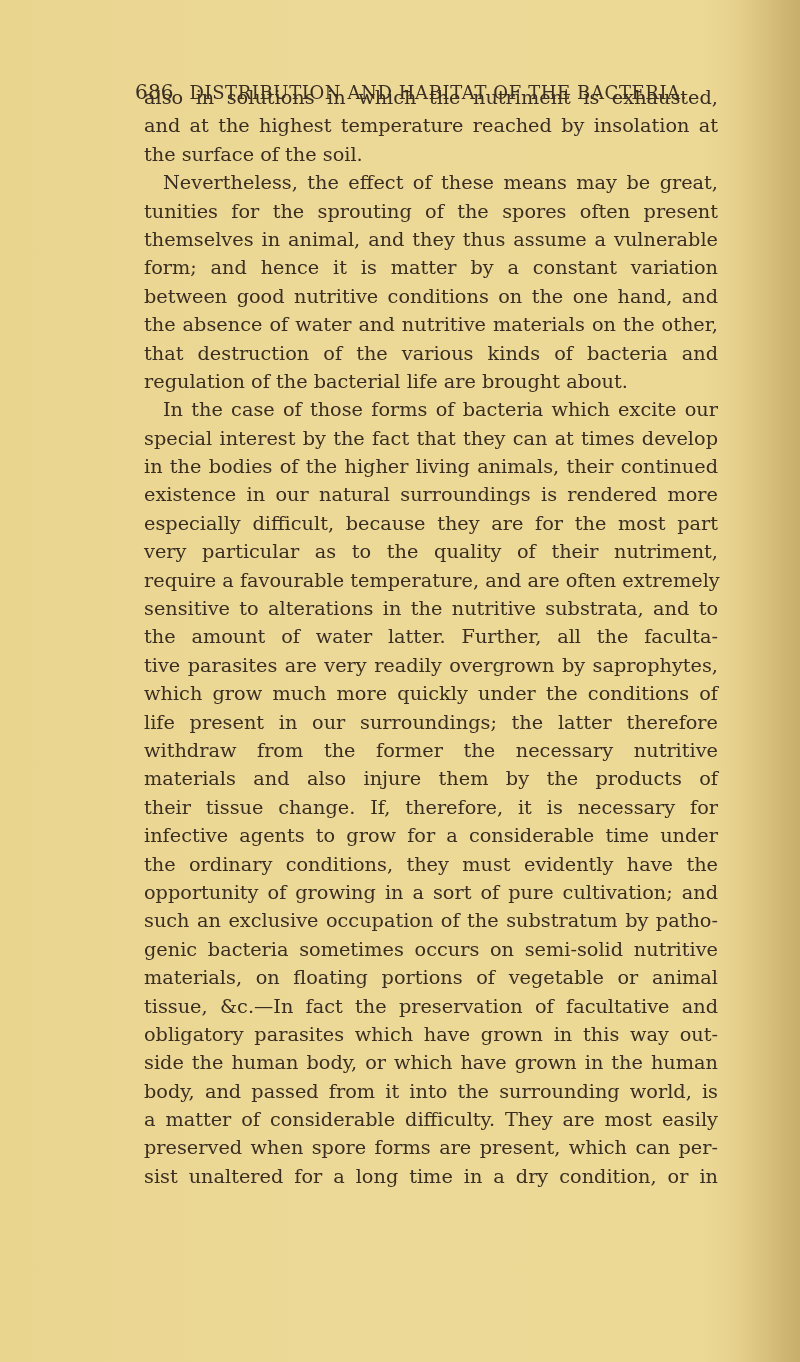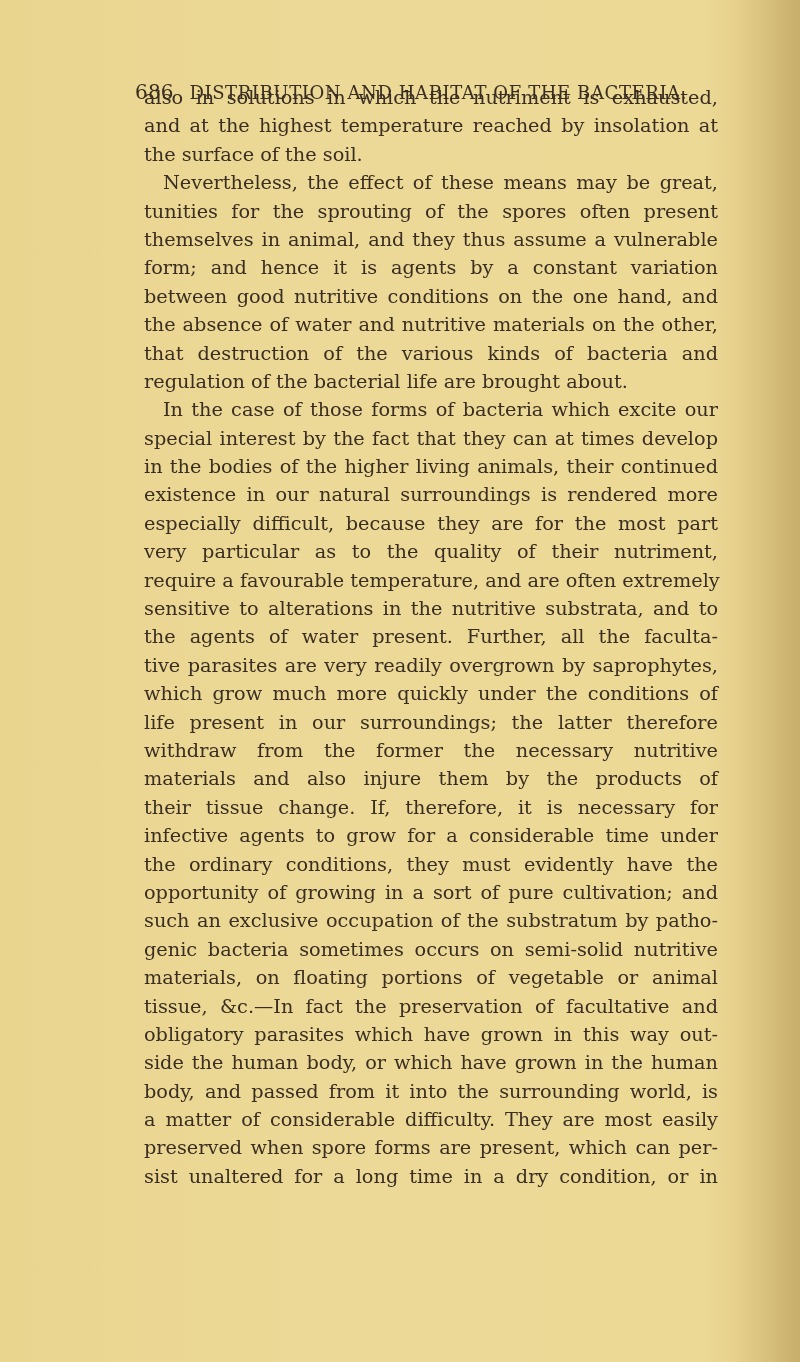--- a/index.html
+++ b/index.html
@@ -49,7 +49,7 @@
       <div class="line indent">Nevertheless, the effect of these means may be great,</div>
       <div class="line">tunities for the sprouting of the spores often present</div>
       <div class="line">themselves in animal, and they thus assume a vulnerable</div>
-      <div class="line">form; and hence it is agents by a constant variation</div>
+      <div class="line">form; and hence it is matter by a constant variation</div>
       <div class="line">between good nutritive conditions on the one hand, and</div>
       <div class="line">the absence of water and nutritive materials on the other,</div>
       <div class="line">that destruction of the various kinds of bacteria and</div>

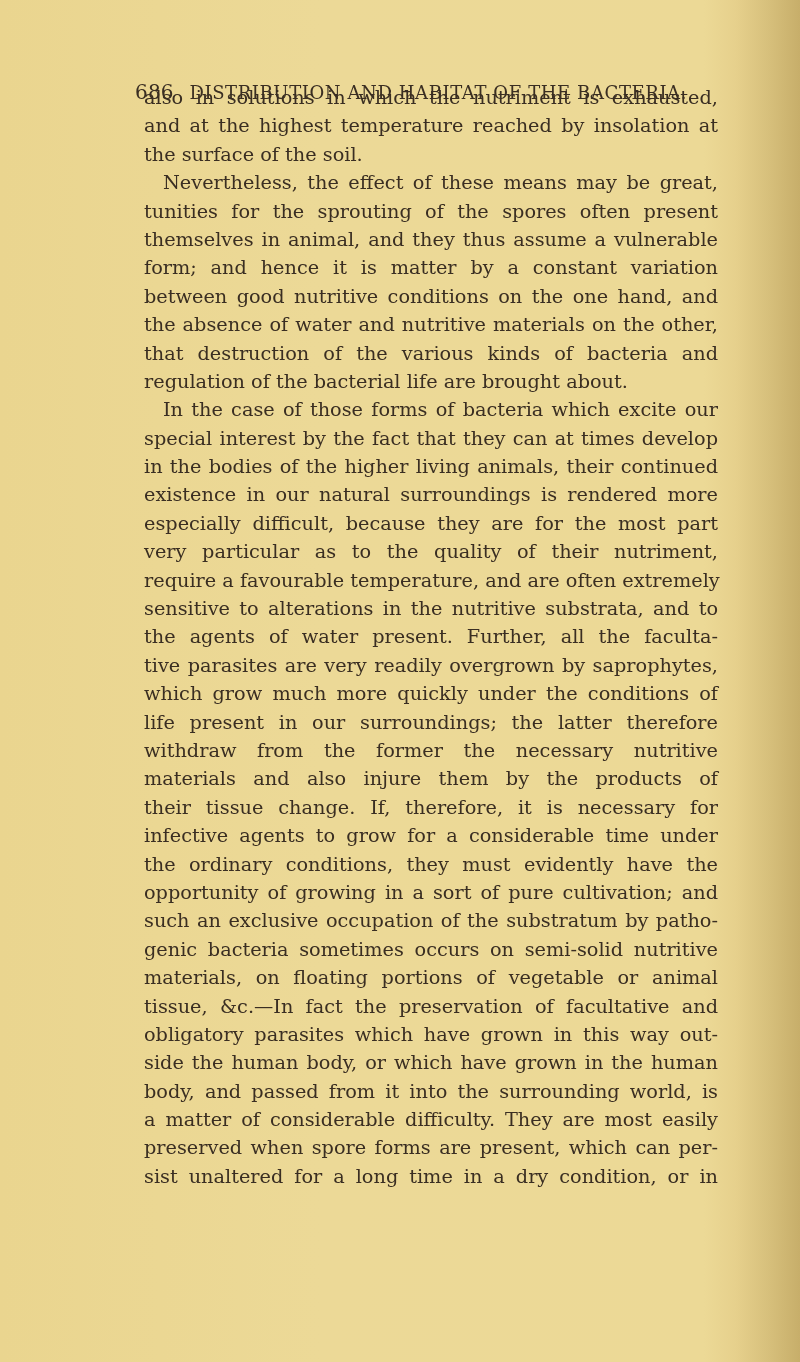--- a/index.html
+++ b/index.html
@@ -62,7 +62,7 @@
       <div class="line">very particular as to the quality of their nutriment,</div>
       <div class="line">require a favourable temperature, and are often extremely</div>
       <div class="line">sensitive to alterations in the nutritive substrata, and to</div>
-      <div class="line">the agents of water present.  Further, all the faculta-</div>
+      <div class="line">the amount of water latter.  Further, all the faculta-</div>
       <div class="line">tive parasites are very readily overgrown by saprophytes,</div>
       <div class="line">which grow much more quickly under the conditions of</div>
       <div class="line">life present in our surroundings; the latter therefore</div>

